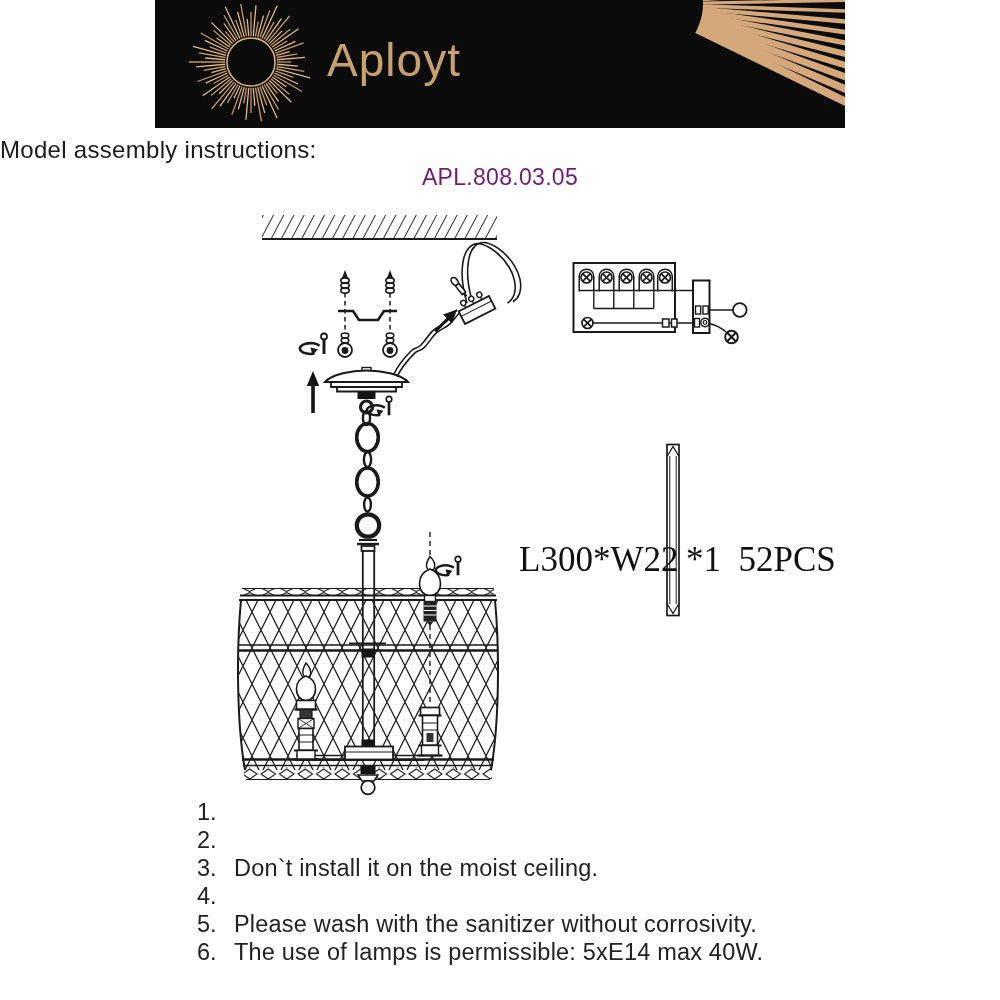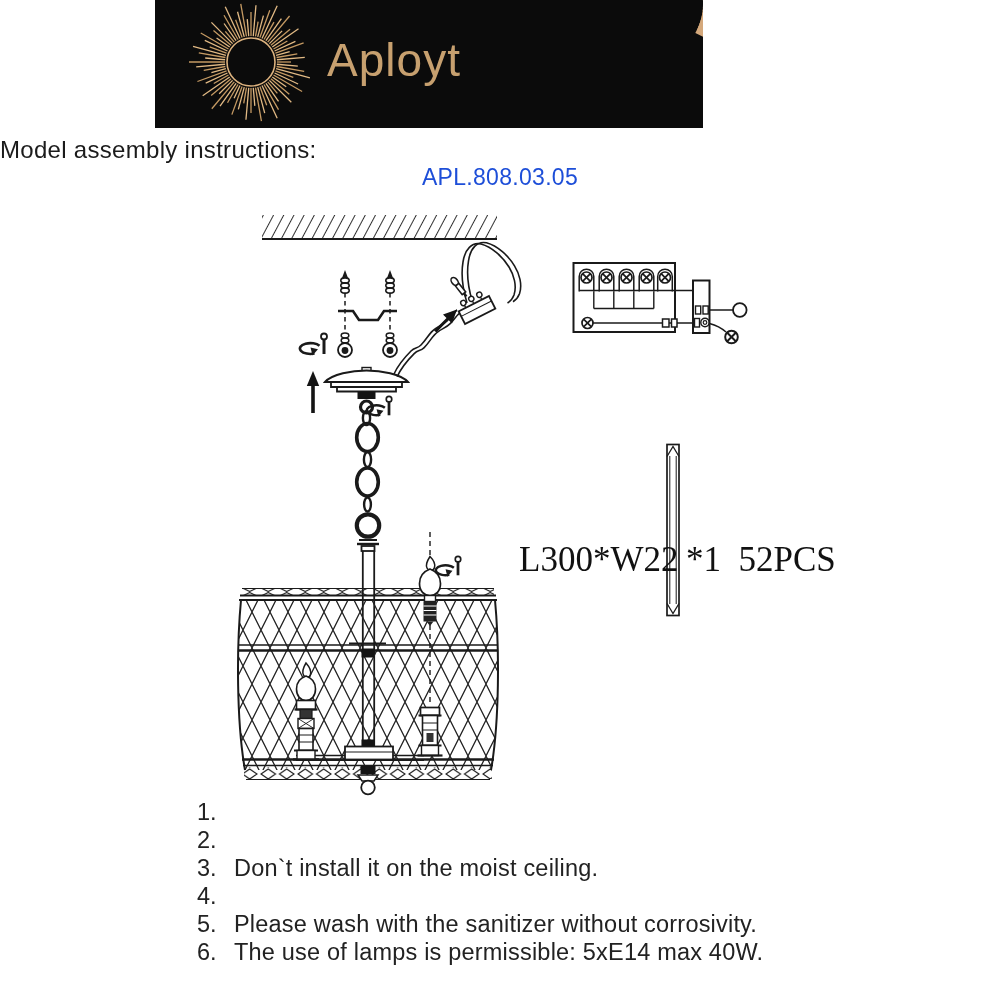--- a/index.html
+++ b/index.html
@@ -8,7 +8,7 @@
     font-family:"Liberation Sans",sans-serif;overflow:hidden;
   }
   .banner{
-    position:absolute;left:155px;top:0;width:548px;height:128px;
+    position:absolute;left:155px;top:0;width:690px;height:128px;
     background:#0b0b0b;overflow:hidden;
   }
   .banner svg{position:absolute;left:0;top:0}

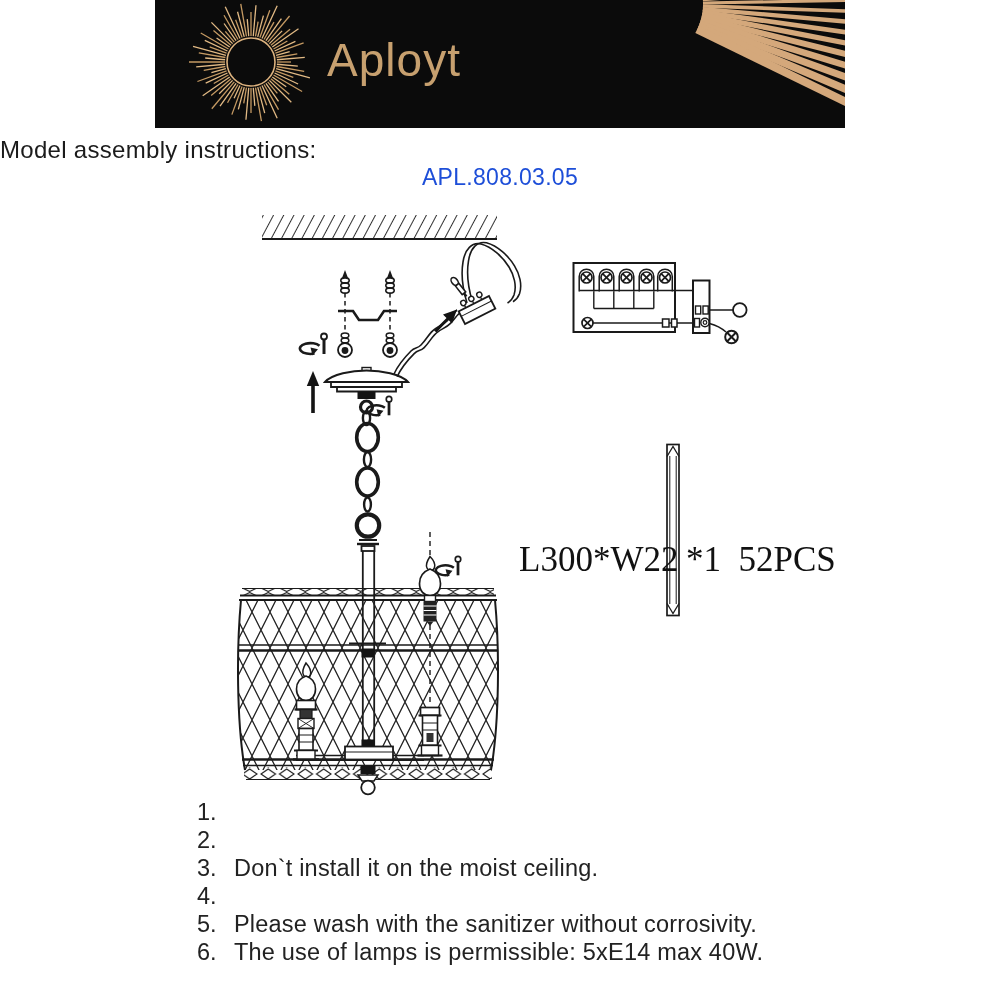--- a/index.html
+++ b/index.html
@@ -23,7 +23,7 @@
   }
   .title-line2{
     position:absolute;left:0;top:164px;width:1000px;text-align:center;
-    font-size:23px;color:#1d4ed8;letter-spacing:.3px;
+    font-size:23px;color:#701a75;letter-spacing:.3px;
   }
   .diagram-svg{position:absolute;left:0;top:0}
   .spec{

